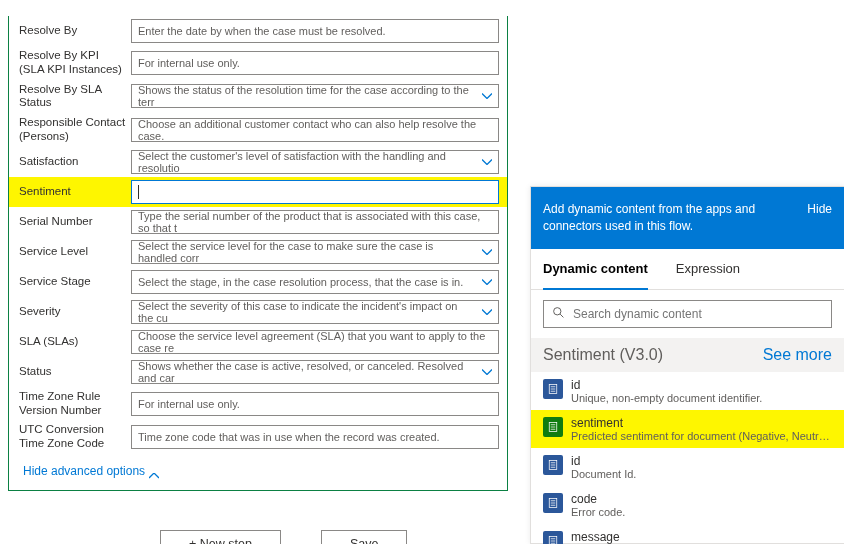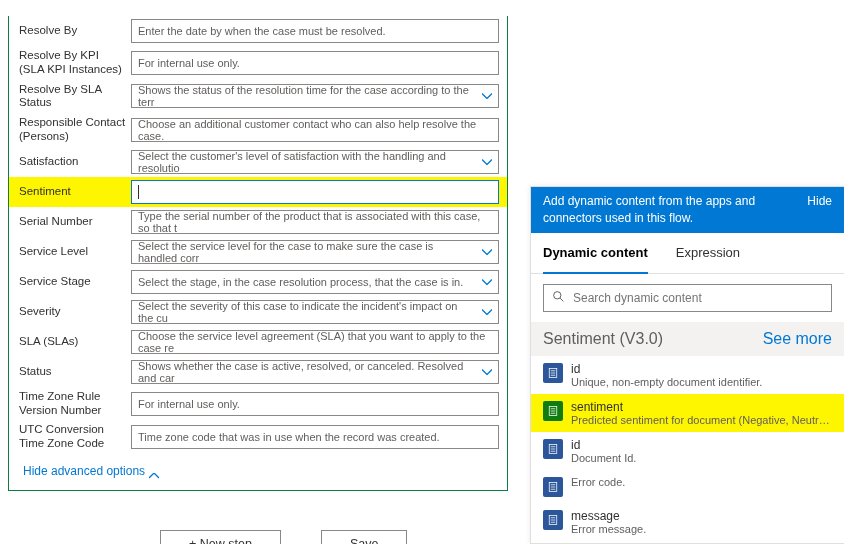--- a/index.html
+++ b/index.html
@@ -22,7 +22,7 @@
     .bottom-buttons { position: absolute; left: 160px; top: 530px; display: flex; gap: 40px; }
     .btn { border: 1px solid #8a8886; background: #fff; padding: 6px 28px; font-size: 12.5px; color: #323130; cursor: pointer; }
     .right-panel { position: absolute; left: 530px; top: 186px; width: 314px; height: 358px; background: #fff; border: 1px solid #e1dfdd; border-right: none; box-shadow: 0 0 6px rgba(0,0,0,0.08); }
-    .rp-header { background: #0078d4; color: #fff; padding: 6px 12px; font-size: 12px; line-height: 1.4; display: flex; justify-content: space-between; }
+    .rp-header { background: #0078d4; color: #fff; padding: 14px 12px; font-size: 12px; line-height: 1.4; display: flex; justify-content: space-between; }
     .rp-header-text { flex: 1; padding-right: 6px; }
     .rp-hide { cursor: pointer; font-size: 12px; }
     .rp-tabs { display: flex; border-bottom: 1px solid #e1dfdd; padding: 0 12px; }

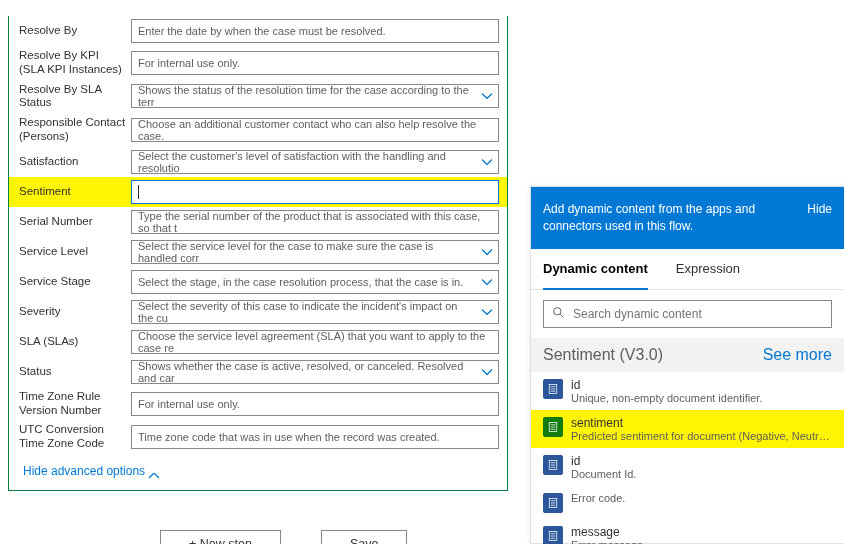--- a/index.html
+++ b/index.html
@@ -250,6 +250,7 @@
           </svg>
         </div>
         <div class="rp-item-text">
+          <div class="rp-item-title">code</div>
           <div class="rp-item-desc">Error code.</div>
         </div>
       </div>

